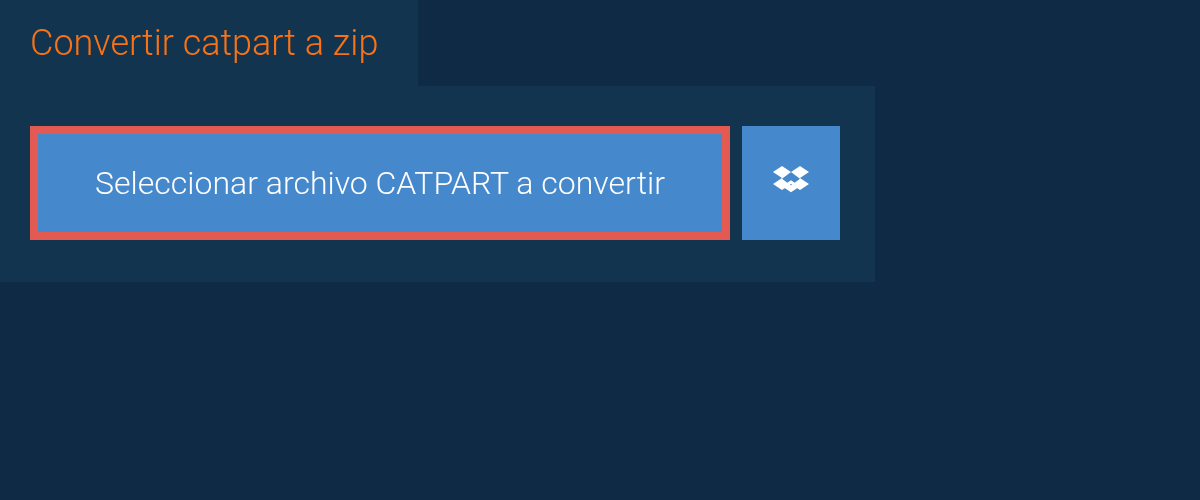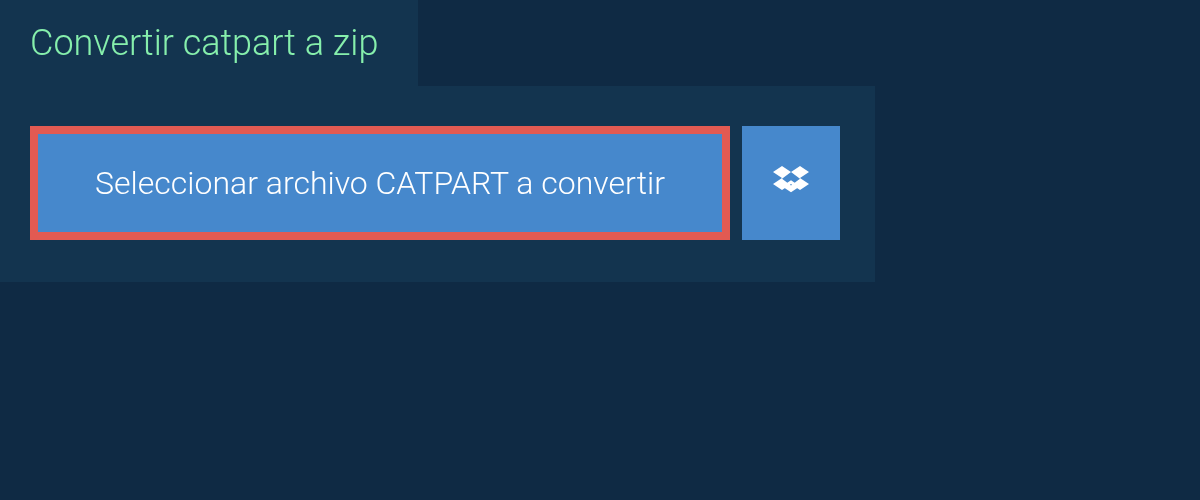--- a/index.html
+++ b/index.html
@@ -21,7 +21,7 @@
       margin-left: 0;
     }
     .tab-title {
-      color: #86efac;
+      color: #f97316;
       font-size: 36px;
       font-weight: 300;
     }

